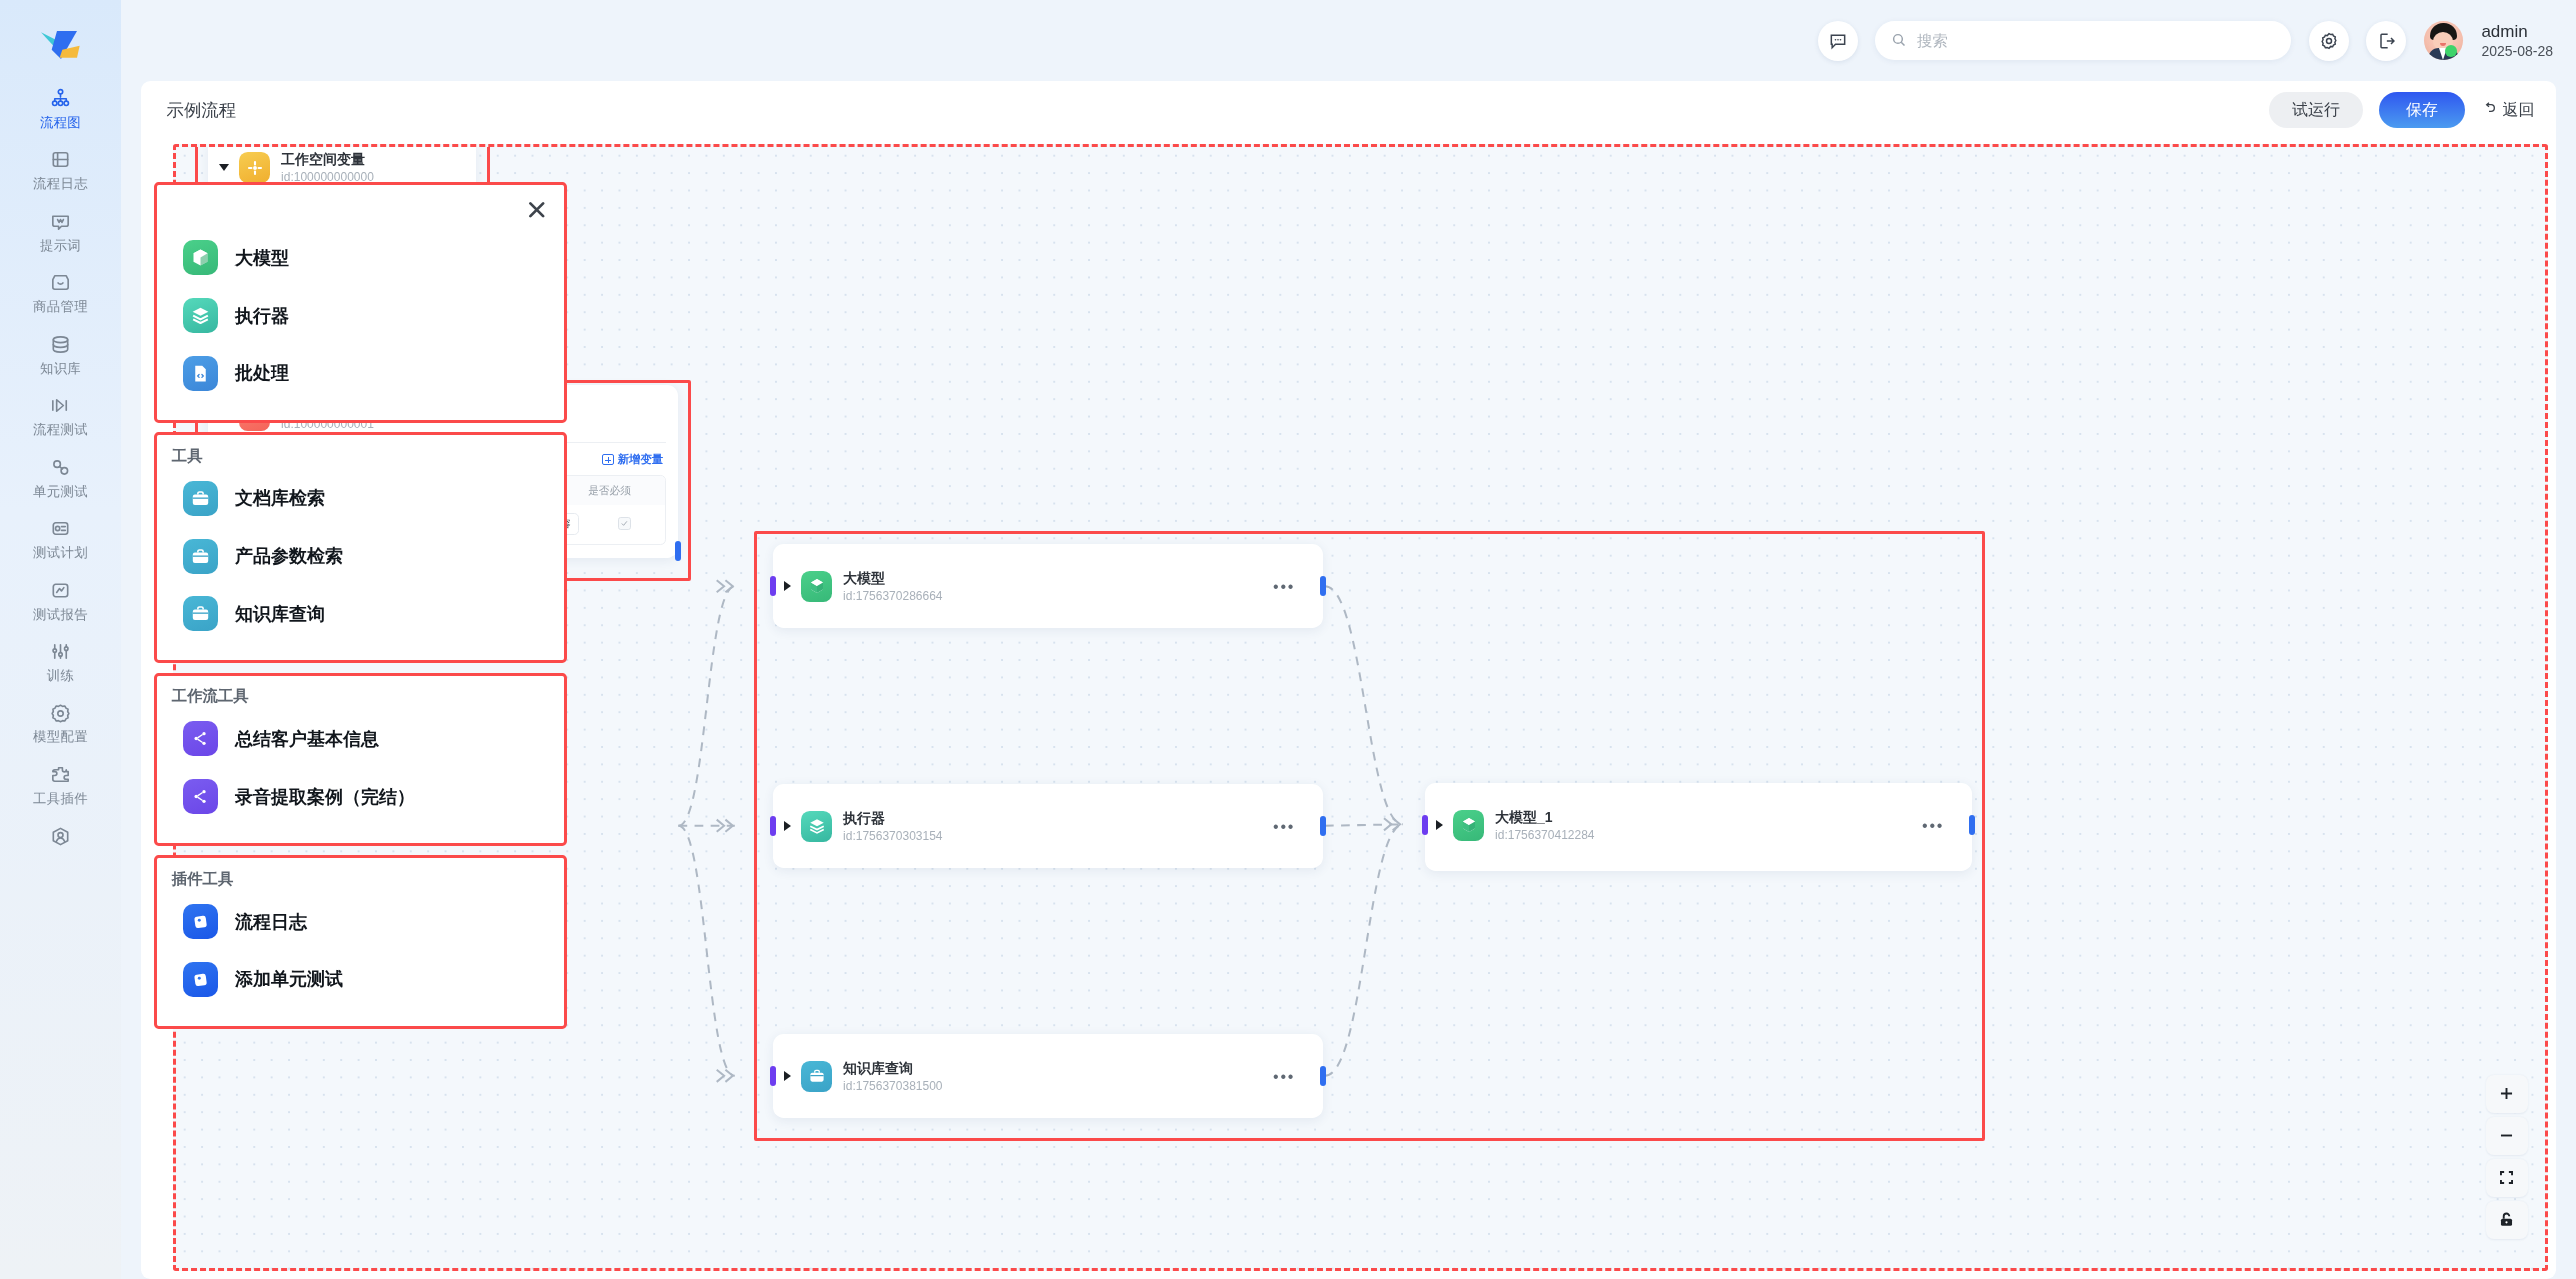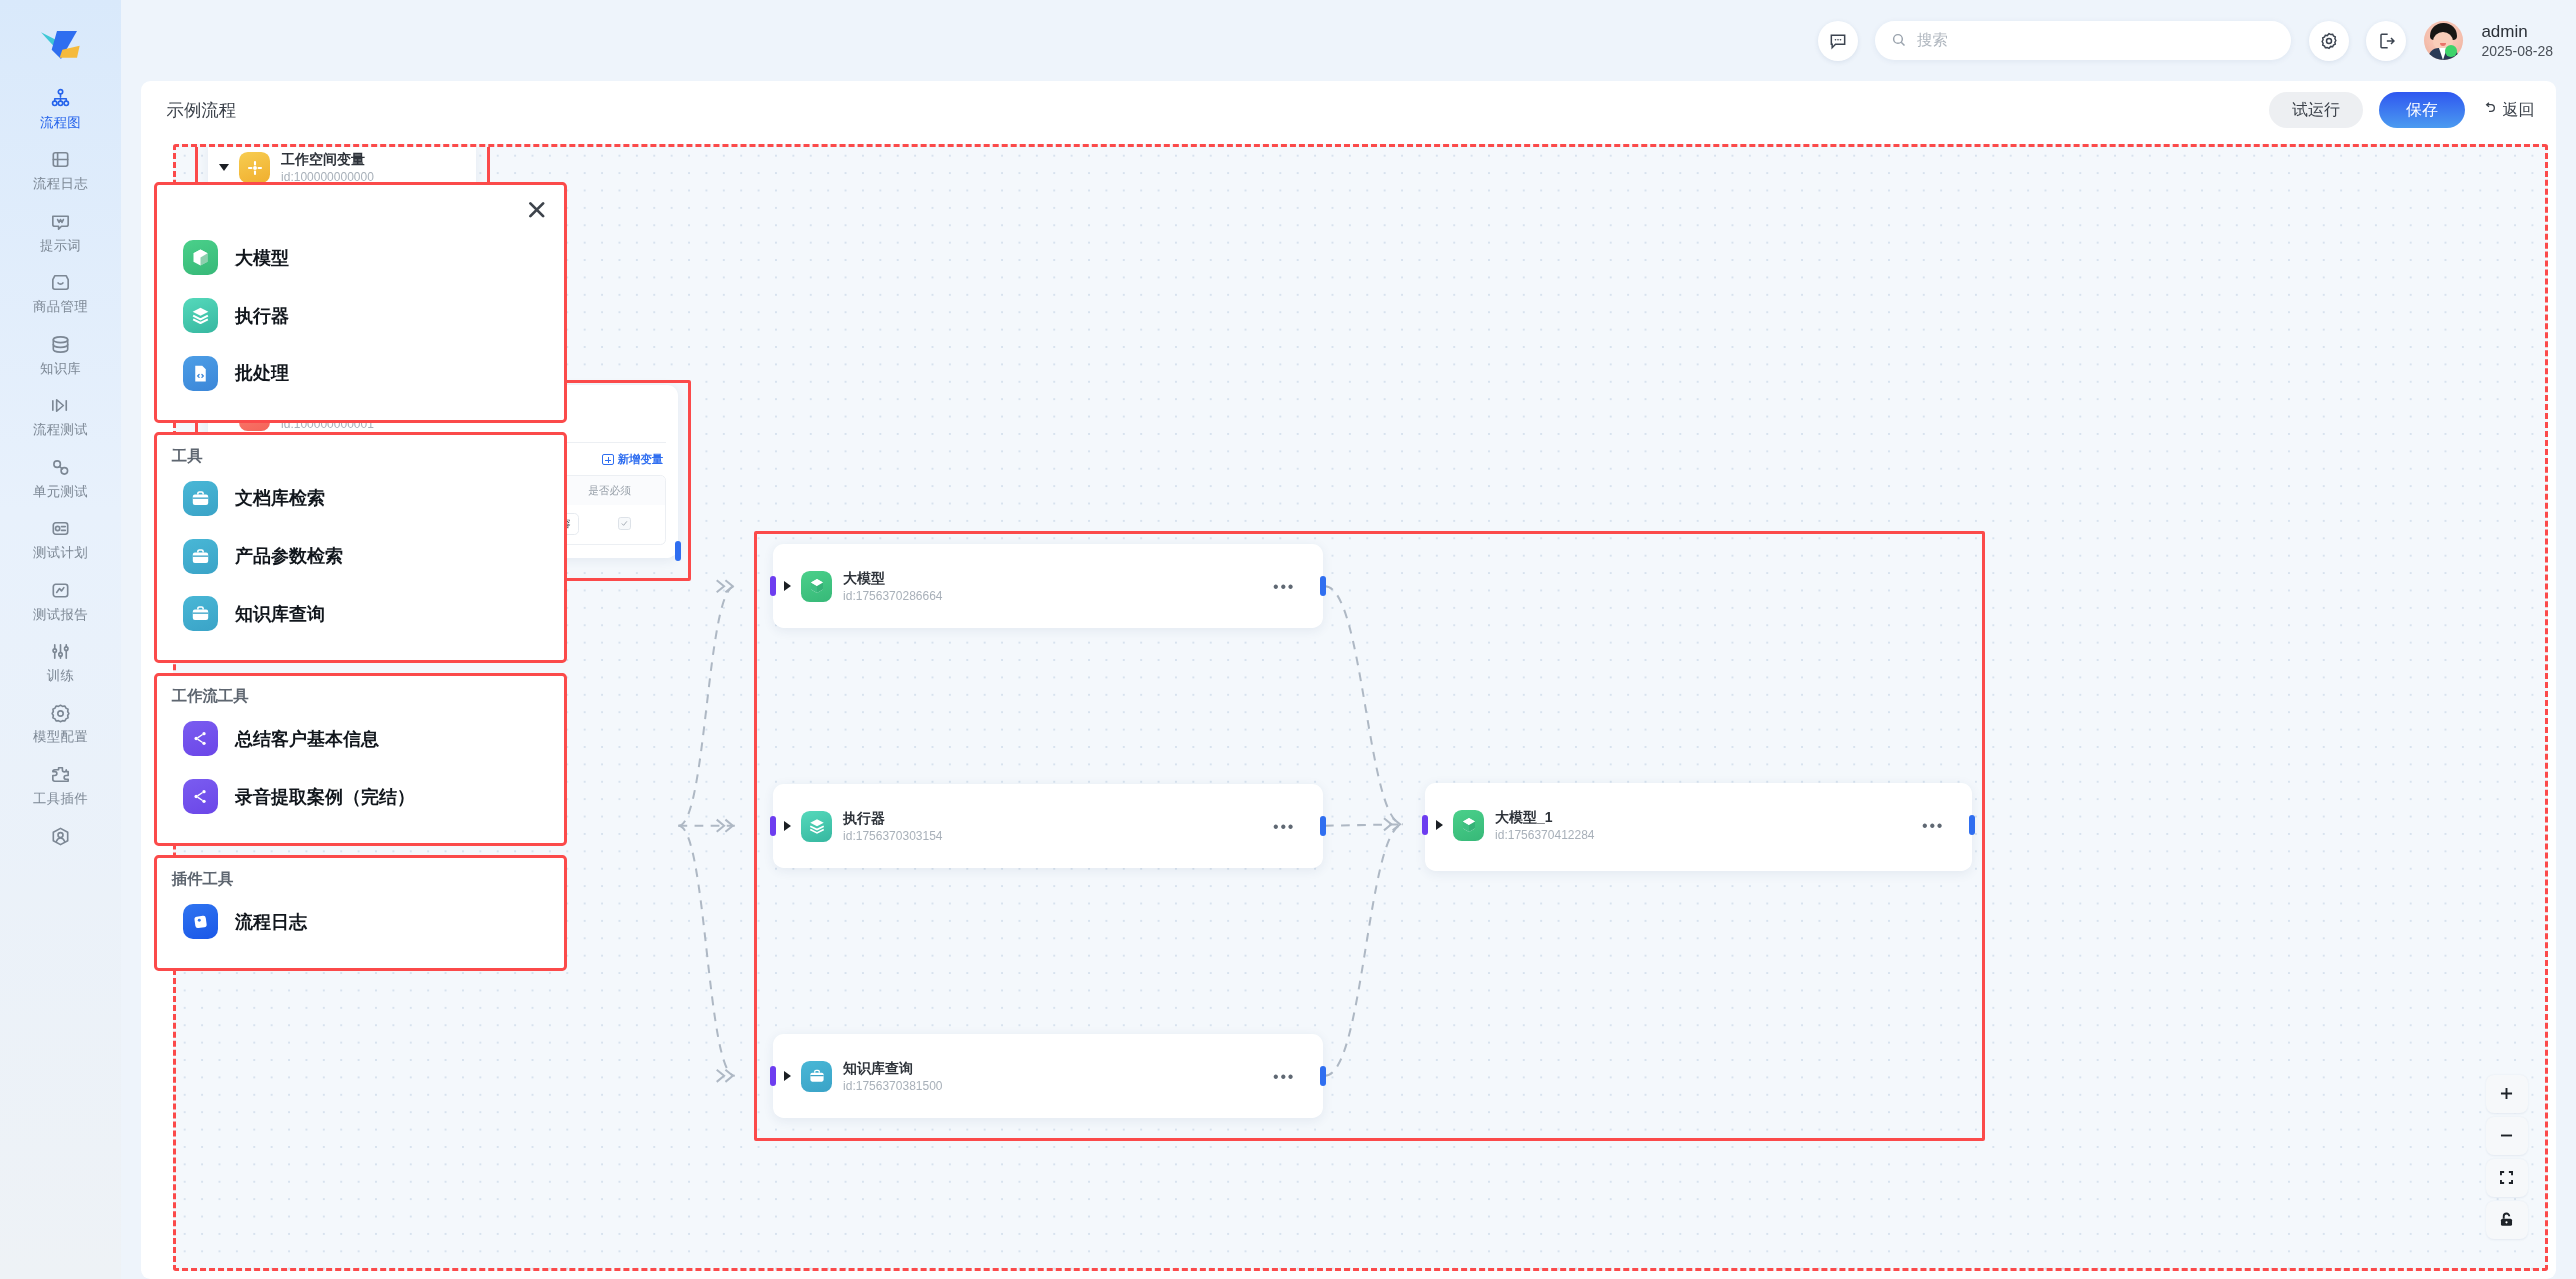--- a/index.html
+++ b/index.html
@@ -50,7 +50,7 @@
   .searchbox svg { width: 17.4px; height: 17.4px; stroke: #9aa3ad; fill: none; stroke-width: 2; flex:0 0 auto;}
   .searchbox input {
     border: none; outline: none; background: transparent; flex: 1;
-    font-size: 15.4px; color: #0f766e; font-family: Liberation Mono, monospace;
+    font-size: 15.4px; color: #0f766e; font-family: Liberation Serif, serif;
   }
   .searchbox input::placeholder { color: #b0b7bf; }
   .user-block { display: flex; align-items: center; gap: 9.4px; }

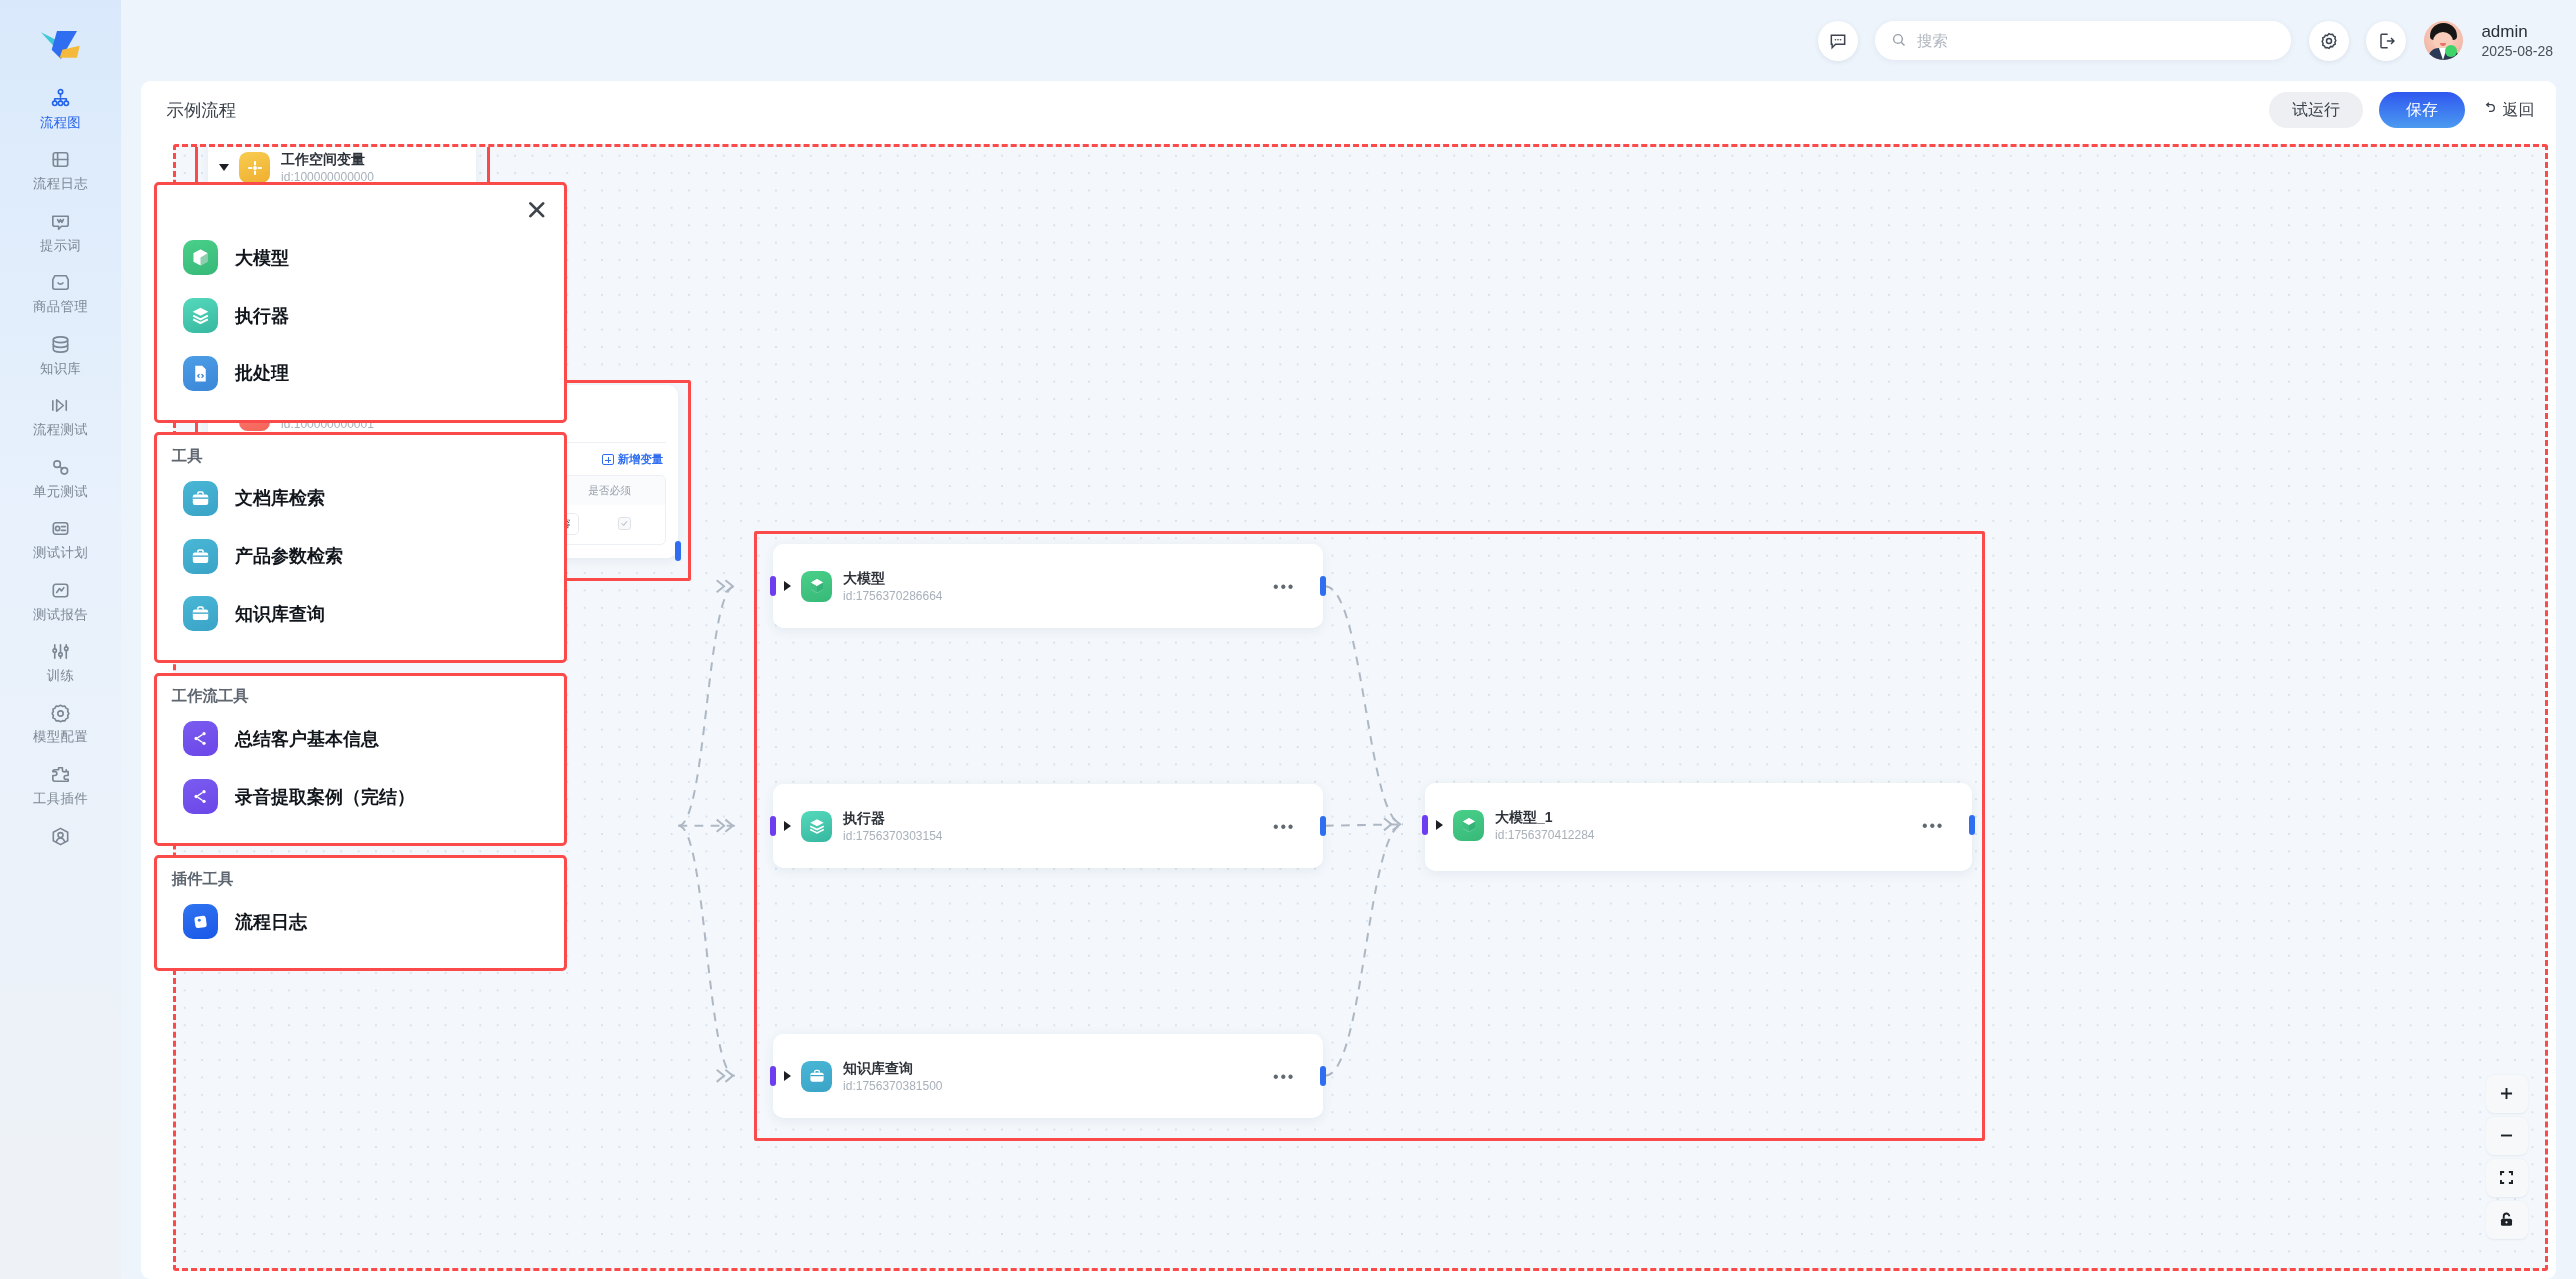--- a/index.html
+++ b/index.html
@@ -748,6 +748,15 @@
               </div>
               <div class="pal-label">流程日志</div>
             </div>
+            <div class="pal-item">
+              <div class="pal-icon g-royal">
+                <svg viewBox="0 0 24 24">
+                  <rect x="5.5" y="6" width="13" height="13" rx="3" fill="#fff" transform="rotate(-8 12 12)"></rect>
+                  <circle cx="10.6" cy="10.6" r="1.7" fill="#2f74f0"></circle>
+                </svg>
+              </div>
+              <div class="pal-label">添加单元测试</div>
+            </div>
           </div>
         </div>
       </div>

